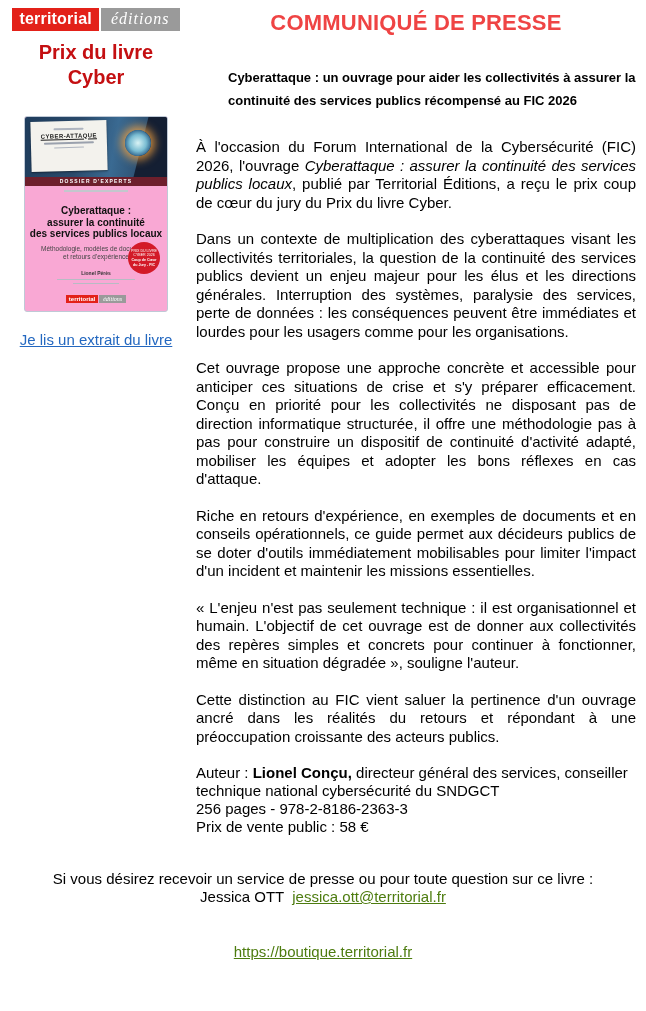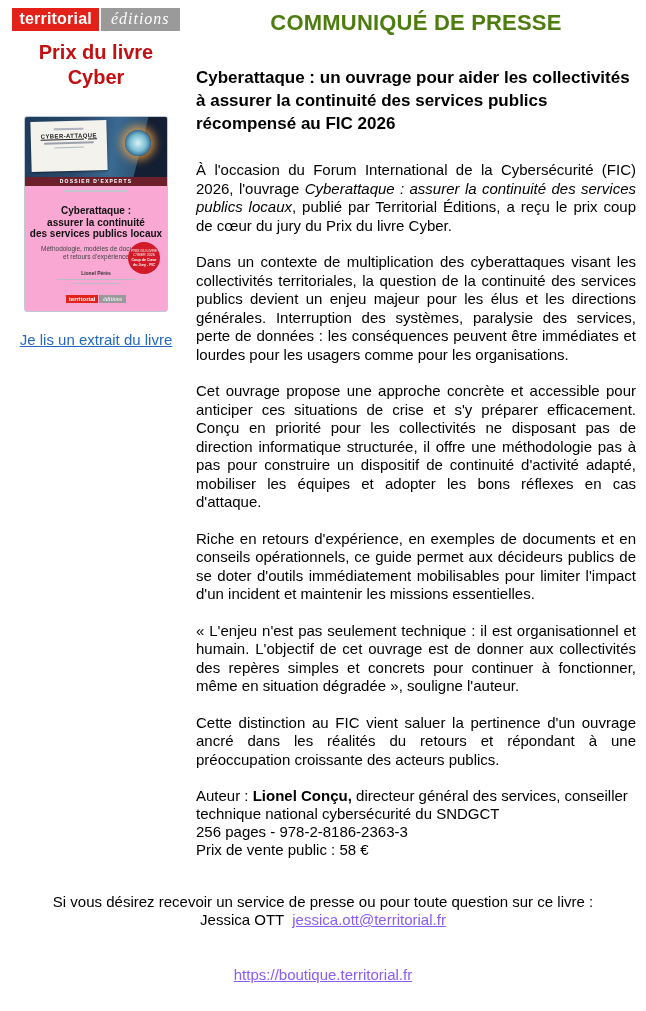--- a/index.html
+++ b/index.html
@@ -43,7 +43,7 @@
   .excerpt-link { display: inline-block; margin-top: 19px; font-size: 15px; color: #2468c0; text-decoration: underline; cursor: pointer; }
 
   
-  .press-title { text-align: center; color: #4d7c0f; font-weight: bold; font-size: 22px; letter-spacing: .2px; margin: 2px 0 30px; }
+  .press-title { text-align: center; color: #ef4444; font-weight: bold; font-size: 22px; letter-spacing: .2px; margin: 2px 0 30px; }
   .article-heading { font-size: 17px; font-weight: bold; line-height: 23px; margin-bottom: 26px; }
   .para { font-size: 15px; line-height: 18.5px; text-align: justify; margin-bottom: 18px; }
   .para i { font-style: italic; }

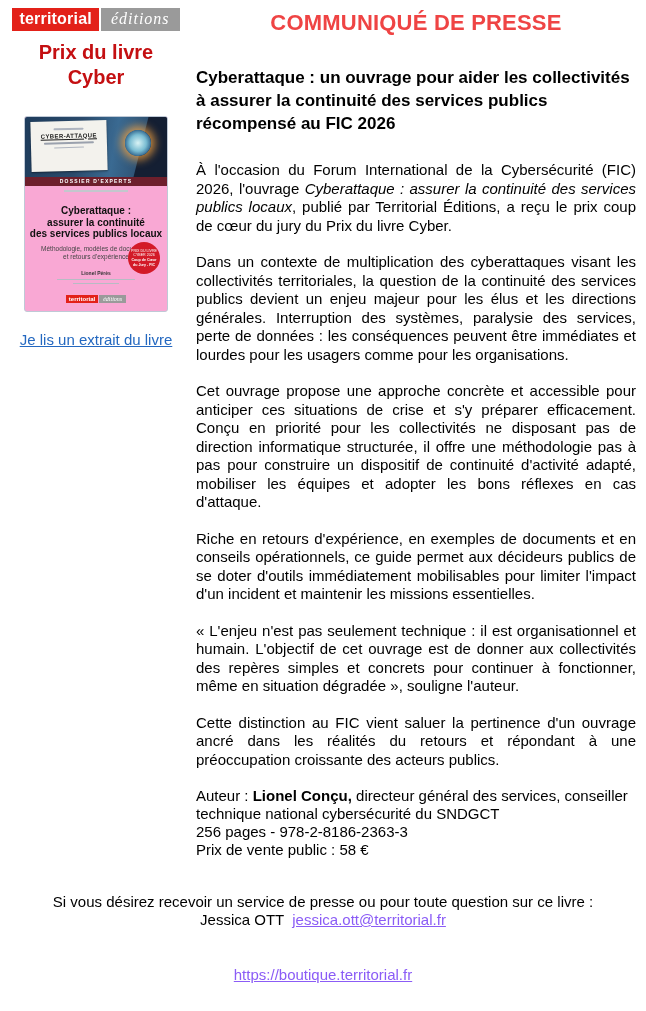--- a/index.html
+++ b/index.html
@@ -44,7 +44,7 @@
 
   
   .press-title { text-align: center; color: #ef4444; font-weight: bold; font-size: 22px; letter-spacing: .2px; margin: 2px 0 30px; }
-  .article-heading { font-size: 17px; font-weight: bold; line-height: 23px; margin-bottom: 26px; }
+  .article-heading { font-size: 13px; font-weight: bold; line-height: 23px; margin-bottom: 26px; margin-left: 32px; }
   .para { font-size: 15px; line-height: 18.5px; text-align: justify; margin-bottom: 18px; }
   .para i { font-style: italic; }
   .author-block { font-size: 15px; line-height: 18px; margin-top: 18px; }

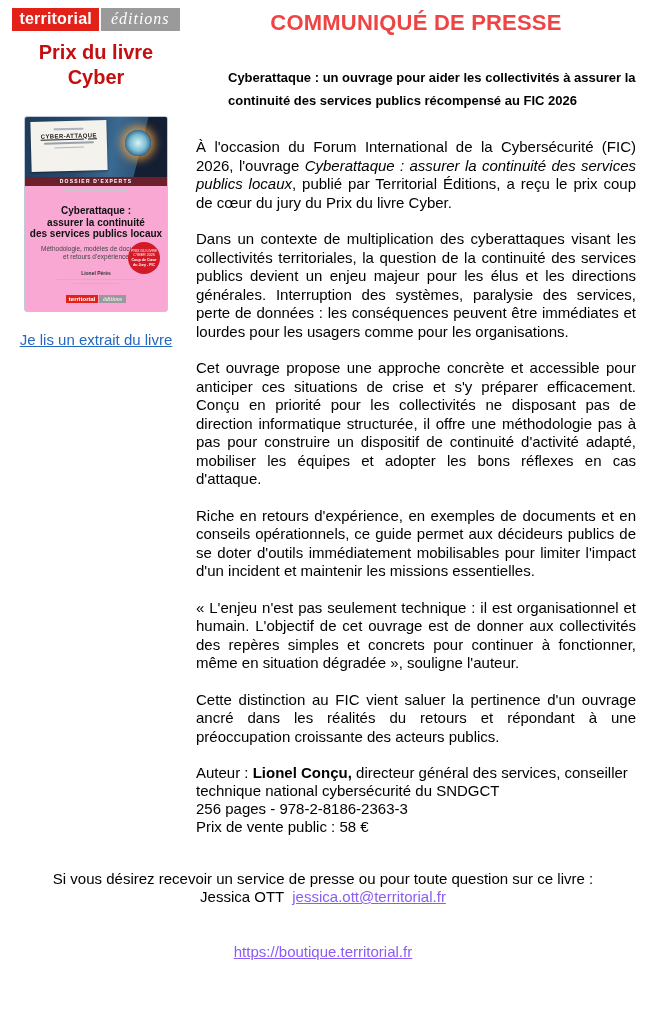--- a/index.html
+++ b/index.html
@@ -52,7 +52,7 @@
 
   
   .contact { text-align: center; font-size: 15px; line-height: 18px; margin-top: 34px; }
-  .contact .email-link, .shop-link { color: #8b5cf6; text-decoration: underline; cursor: pointer; }
+  .contact .email-link, .shop-link { color: #4d7c0f; text-decoration: underline; cursor: pointer; }
   .contact-line2 { margin-top: 0; }
   .contact-name { margin-right: 8px; }
   .shop { text-align: center; margin-top: 37px; font-size: 15px; }

